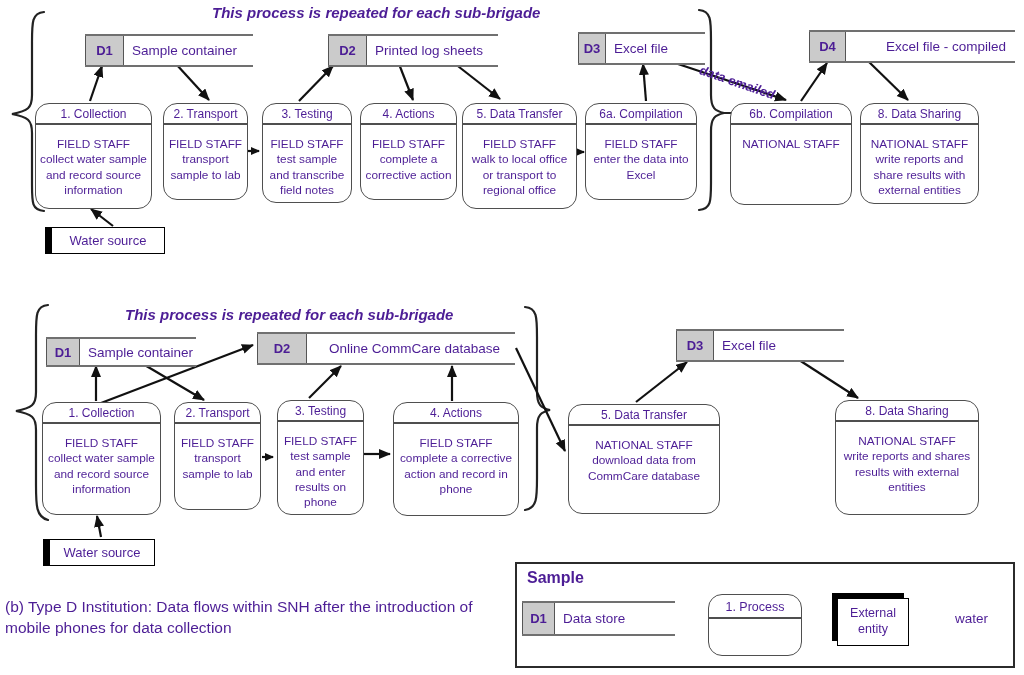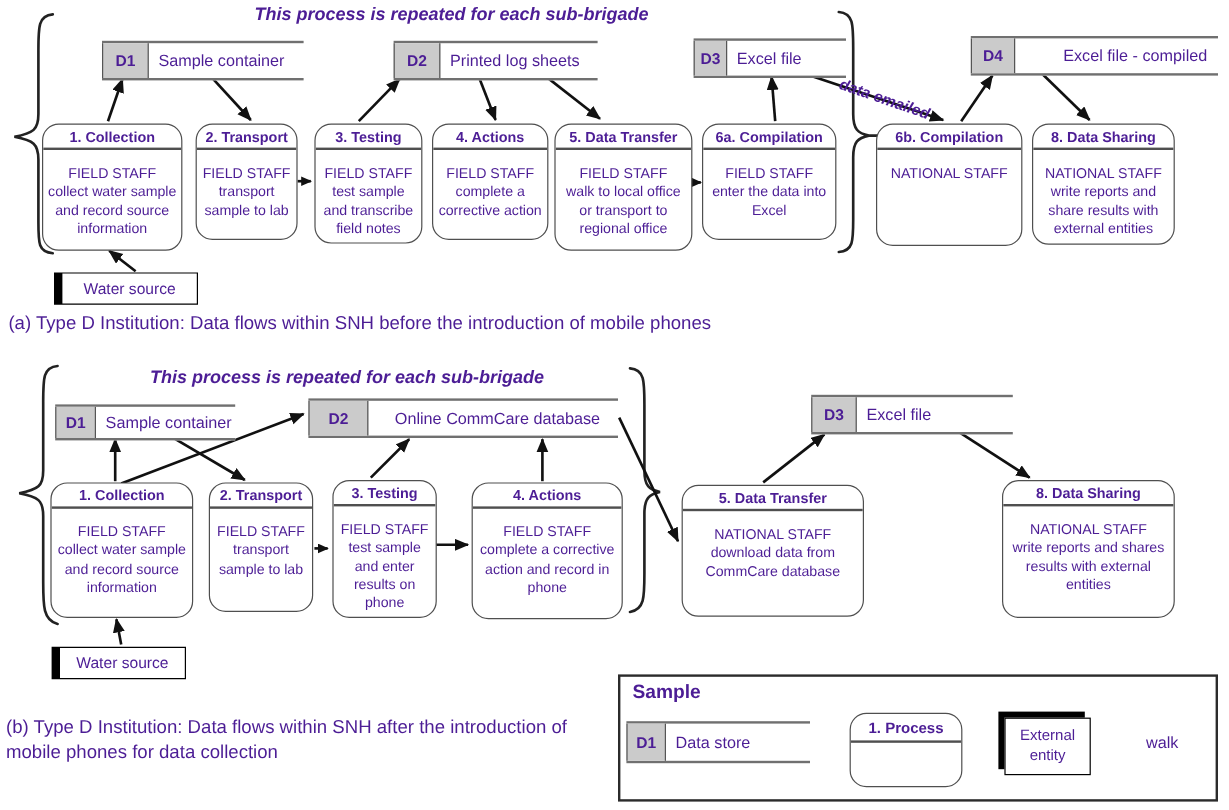--- a/index.html
+++ b/index.html
@@ -17,7 +17,7 @@
   .dstore-label{flex:1;display:flex;align-items:center;padding-left:8px;font-size:13.5px;white-space:nowrap;}
   .pbox{border:1.6px solid #4f4f4f;border-radius:14px;background:#fff;text-align:center;
         font-size:11.8px;line-height:1.28;overflow:hidden;}
-  .pbox-title{font-weight:bold;font-size:12px;padding:3px 1px 1px;border-bottom:2px solid #4f4f4f;white-space:nowrap;text-align:center;}
+  .pbox-title{font-weight:normal;font-size:12px;padding:3px 1px 1px;border-bottom:2px solid #4f4f4f;white-space:nowrap;text-align:center;}
   .pbox-actor{padding-top:12px;}
   .pbox-desc{padding:0 3px;}
   .wsource{border:1.8px solid #000;border-left:7px solid #000;background:#fff;font-size:13px;

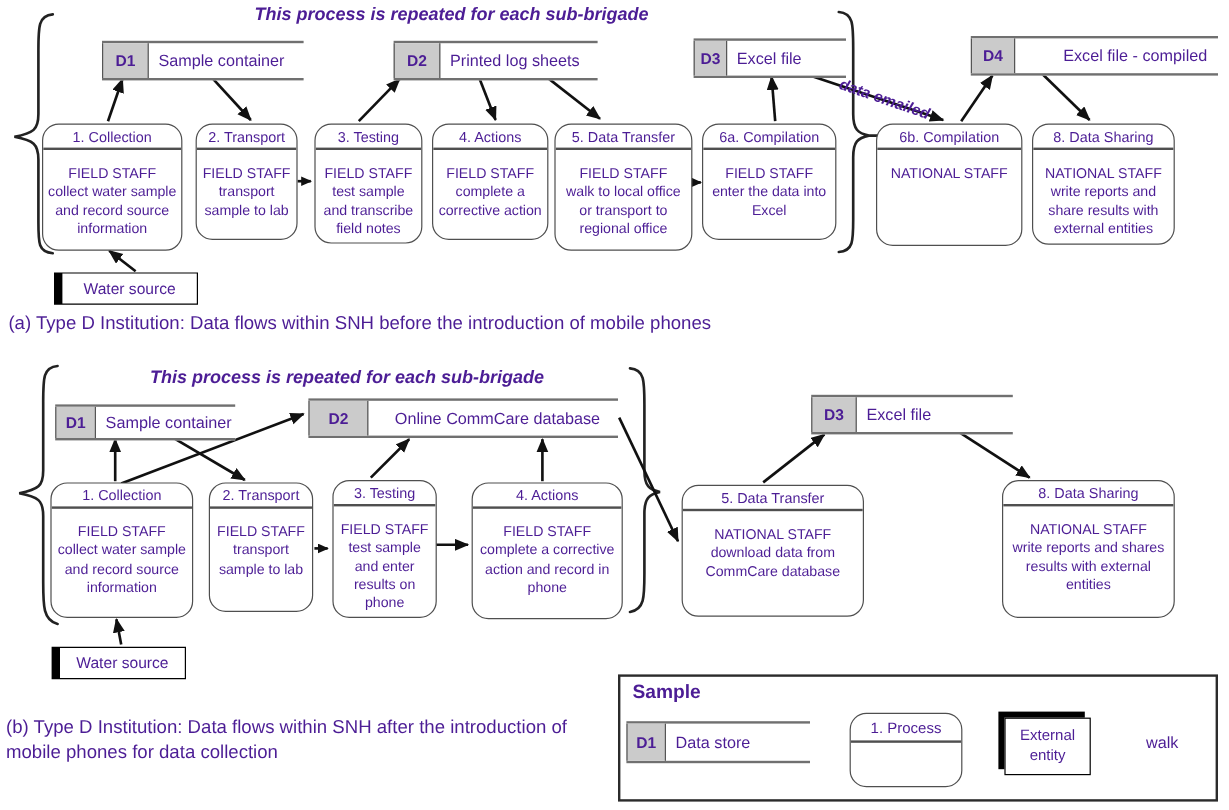--- a/index.html
+++ b/index.html
@@ -144,7 +144,6 @@
 
   <div class="abs wsource" style="left:45px;top:227px;width:112px;height:25px;">Water source</div>
 
-  <div class="abs caption" style="left:7px;top:260px;width:860px;">(a) Type D Institution: Data flows within SNH before the introduction of mobile phones</div>
 
   <div class="abs repeat-title" style="left:125px;top:306px;">This process is repeated for each sub-brigade</div>
 

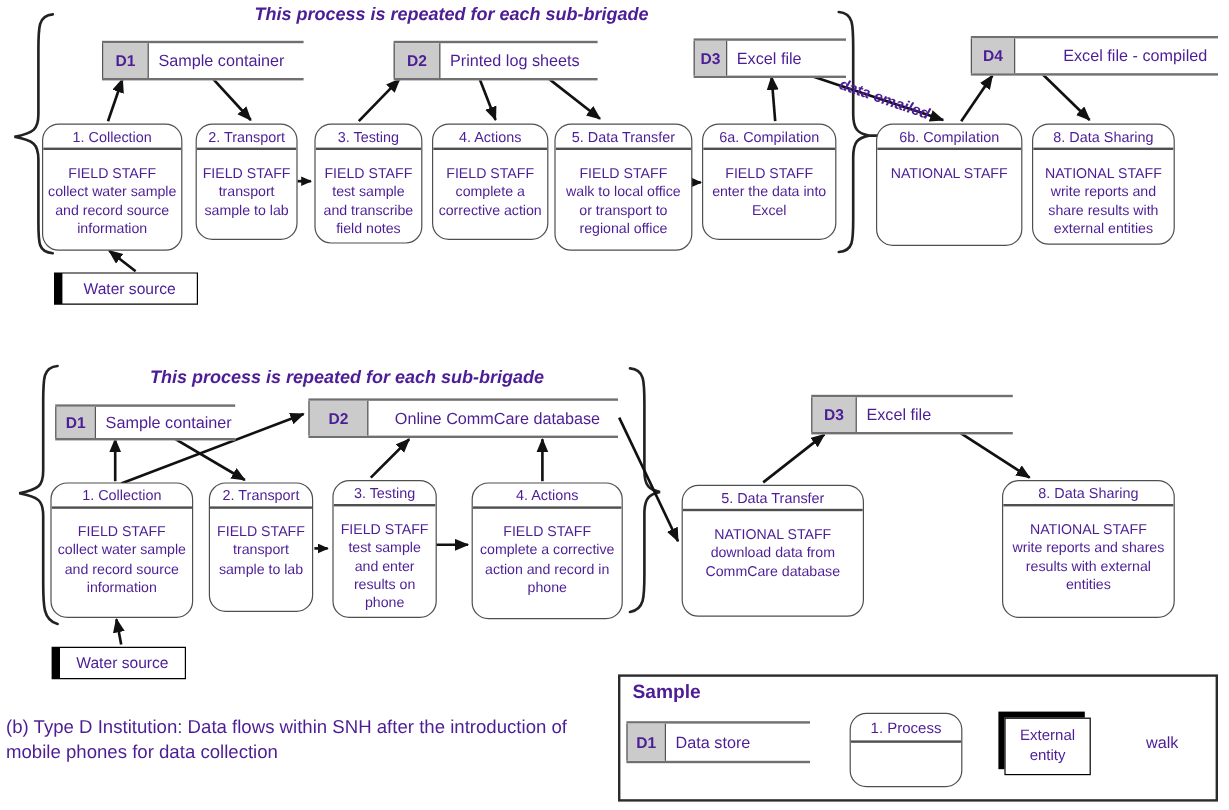--- a/index.html
+++ b/index.html
@@ -209,7 +209,7 @@
 
   <div class="abs extent" style="left:837px;top:598px;width:70px;height:46px;">External entity</div>
 
-  <div class="abs flow-label" style="left:955px;top:611px;">walk</div>
+  <div class="abs flow-label" style="left:955px;top:611px;">water</div>
 
 </div>
 

